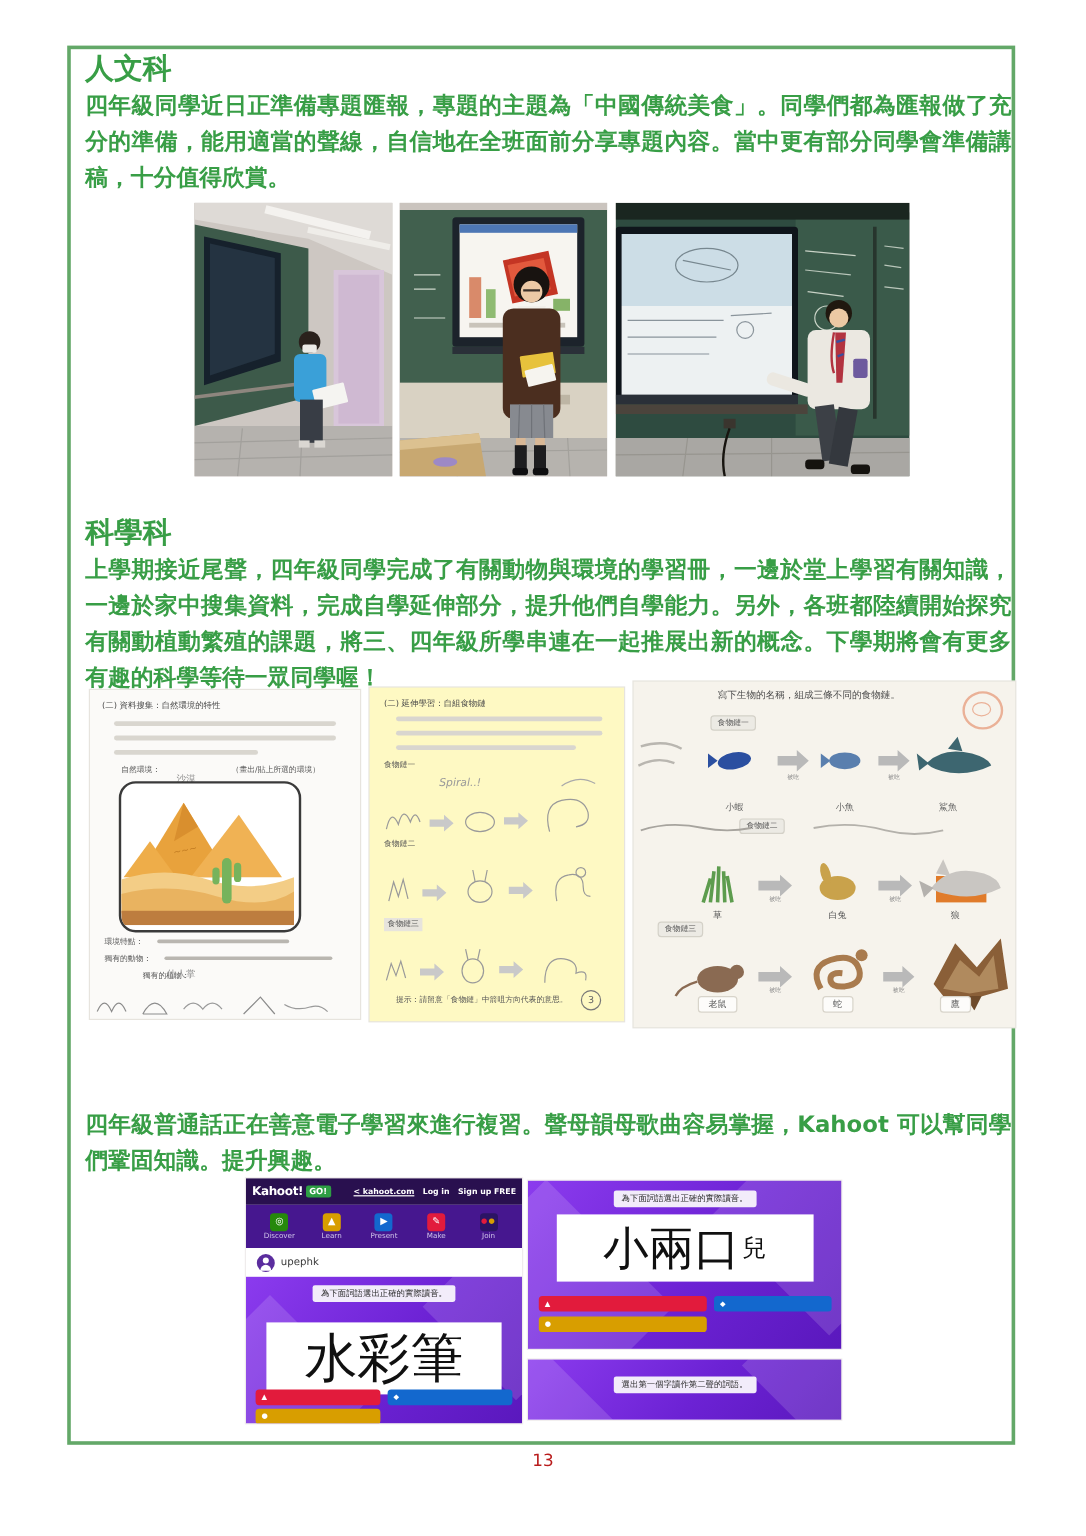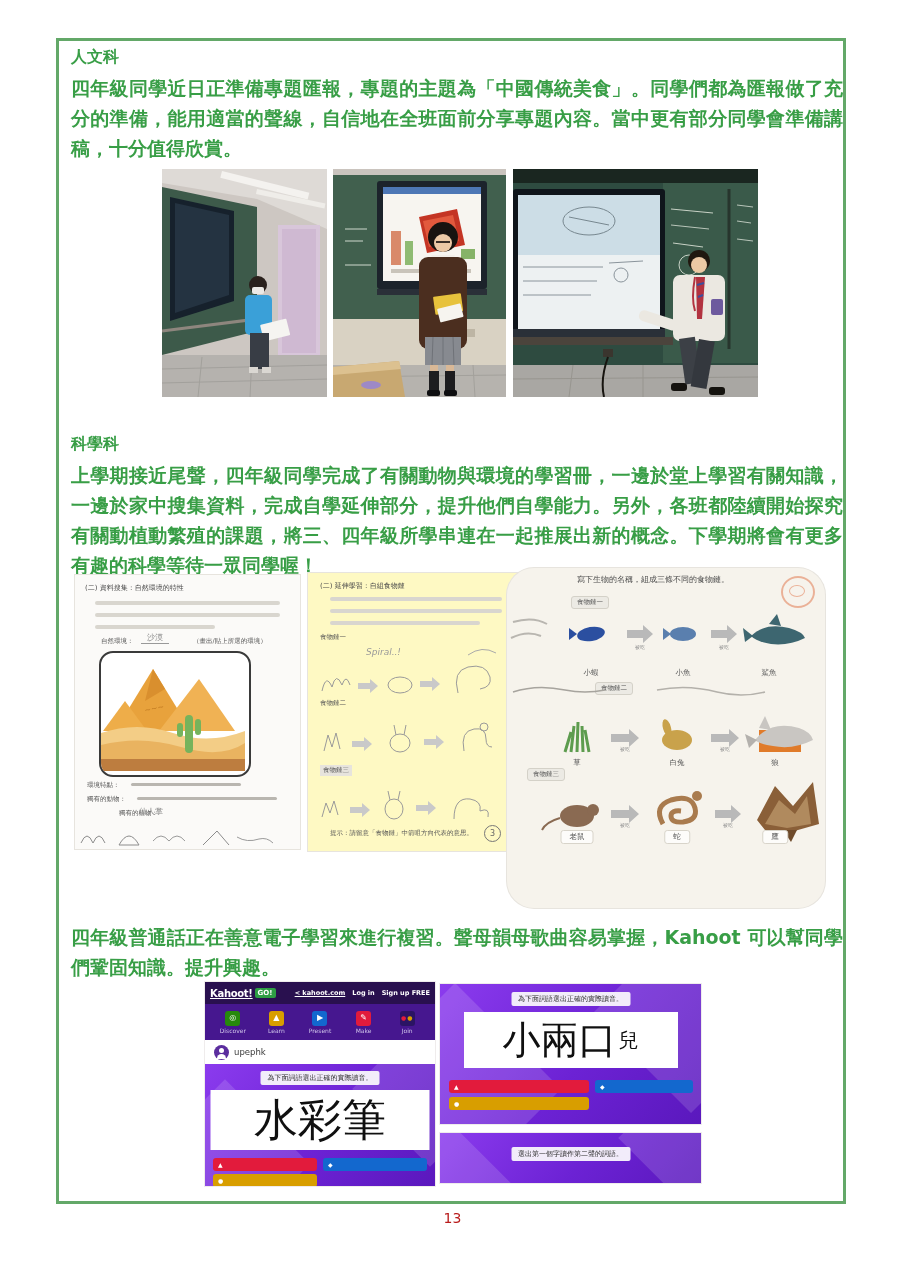--- a/index.html
+++ b/index.html
@@ -13,7 +13,7 @@
   }
   .sec-heading{
     position:absolute;left:12px;width:775px;
-    color:#389e46;font-weight:700;font-size:16px;line-height:28px;white-space:pre;
+    color:#389e46;font-weight:700;font-size:24px;line-height:28px;white-space:pre;
   }
   .sec-body{
     position:absolute;left:12px;width:772px;

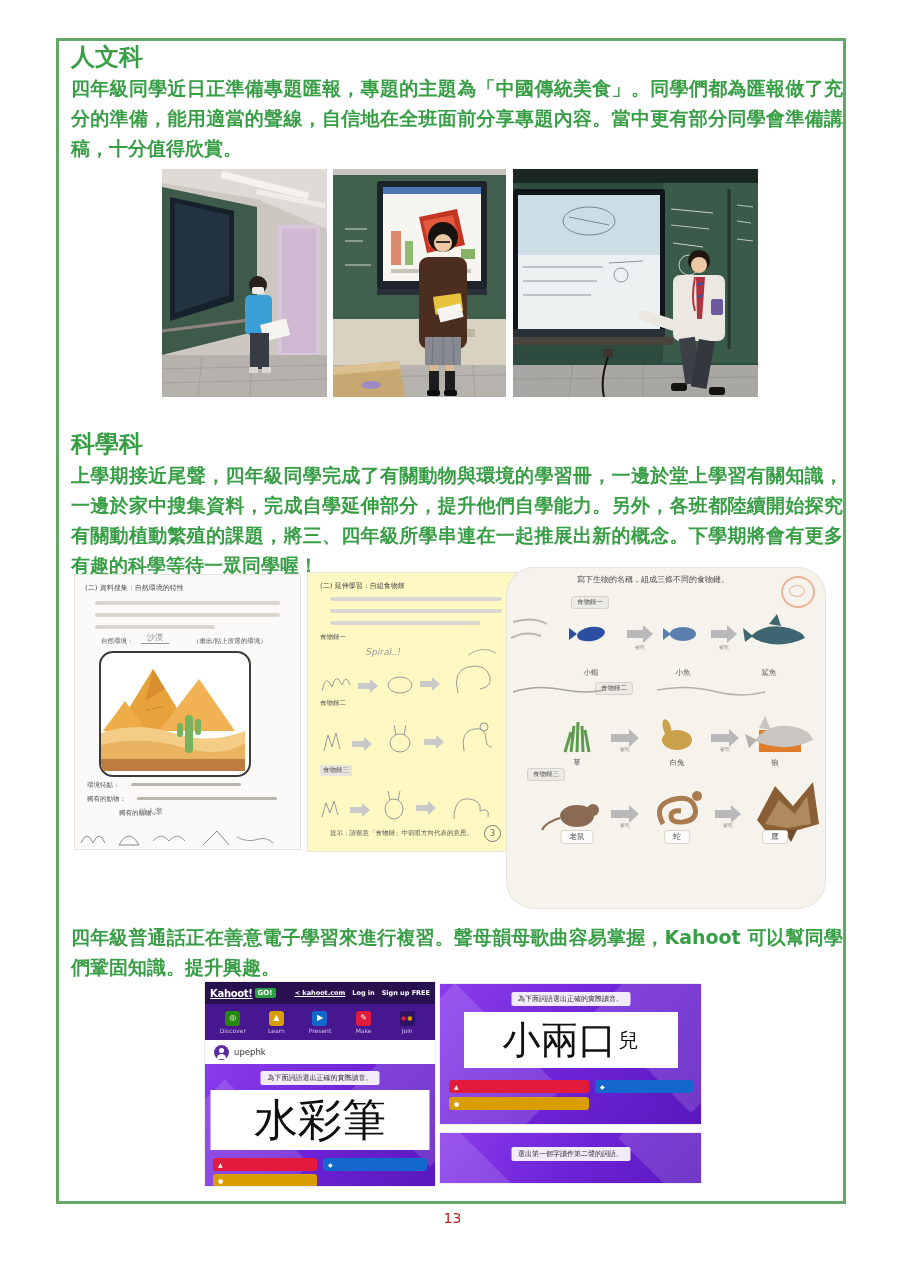--- a/index.html
+++ b/index.html
@@ -30,7 +30,7 @@
   .scan{position:absolute;box-shadow:0 0 0 1px #e7e4de;overflow:hidden;}
   .scan1{left:16px;top:534px;width:225px;height:274px;background:#fbfaf8;}
   .scan2{left:249px;top:532px;width:212px;height:278px;background:#fef9c3;}
-  .scan3{left:448px;top:527px;width:318px;height:340px;background:#f6f3ec;border-radius:27px;}
+  .scan3{left:469px;top:527px;width:318px;height:288px;background:#f6f3ec;}
   .tinytitle{position:absolute;font-size:7px;color:#4a4a4a;white-space:nowrap;}
   .tinylabel{position:absolute;font-size:6.5px;color:#555;white-space:nowrap;}
   .hand{position:absolute;font-size:8px;color:#8c8c8c;white-space:nowrap;}

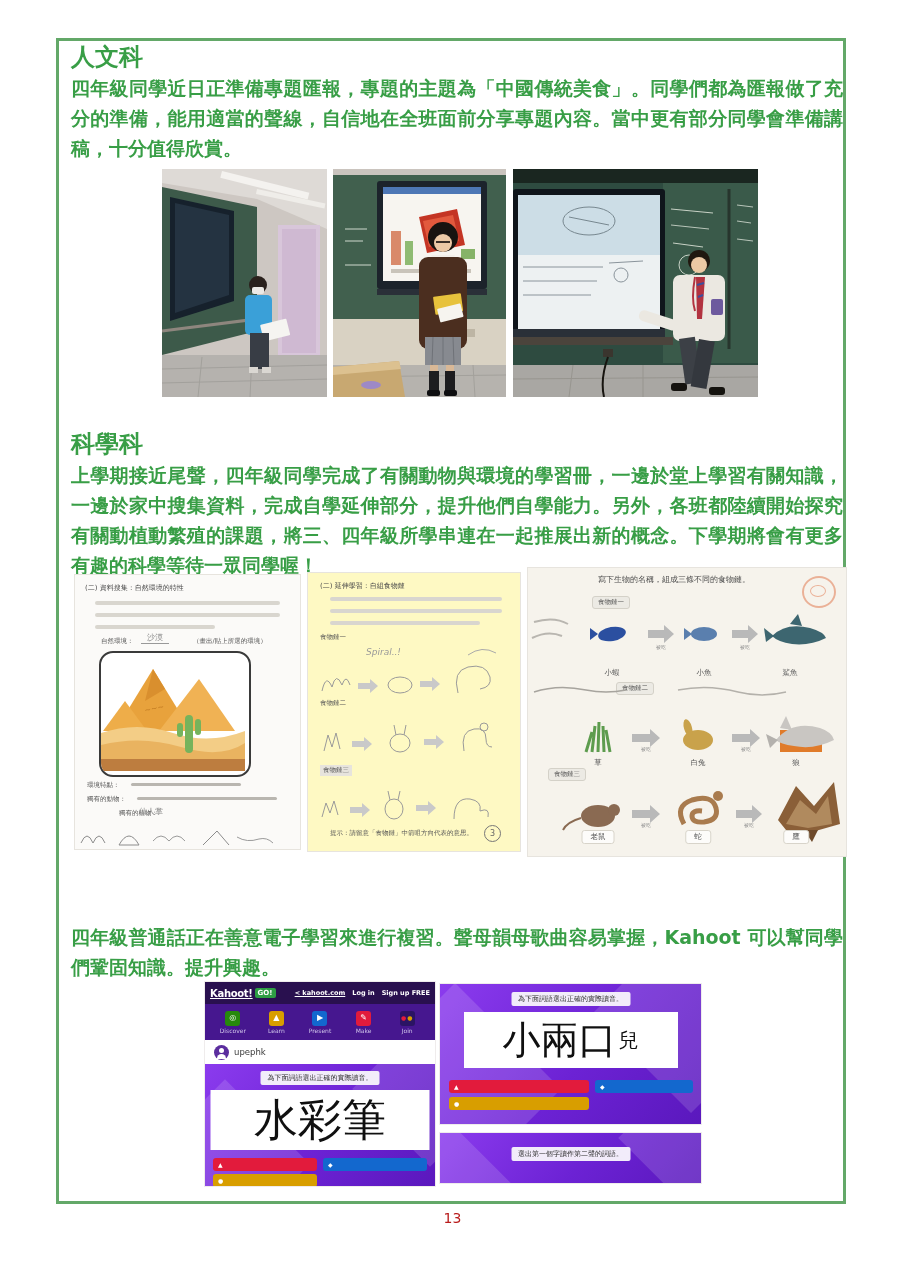--- a/index.html
+++ b/index.html
@@ -227,7 +227,7 @@
     <div class="fauxline" style="left:20px;top:38px;width:185px;"></div>
     <div class="fauxline" style="left:20px;top:50px;width:120px;"></div>
     <div class="tinylabel" style="left:26px;top:62px;">自然環境：</div>
-    <div class="hand" style="left:66px;top:57px;border-bottom:1px solid #999;padding:0 6px;">沙漠</div>
+    <div class="hand" style="left:66px;top:69px;border-bottom:1px solid #999;padding:0 6px;">沙漠</div>
     <div class="tinylabel" style="left:118px;top:62px;">（畫出/貼上所選的環境）</div>
     <div style="position:absolute;left:24px;top:76px;width:148px;height:122px;border:2px solid #3a3a3a;border-radius:14px;overflow:hidden;background:#fff;">
       <svg width="144" height="118" viewBox="0 0 144 118">

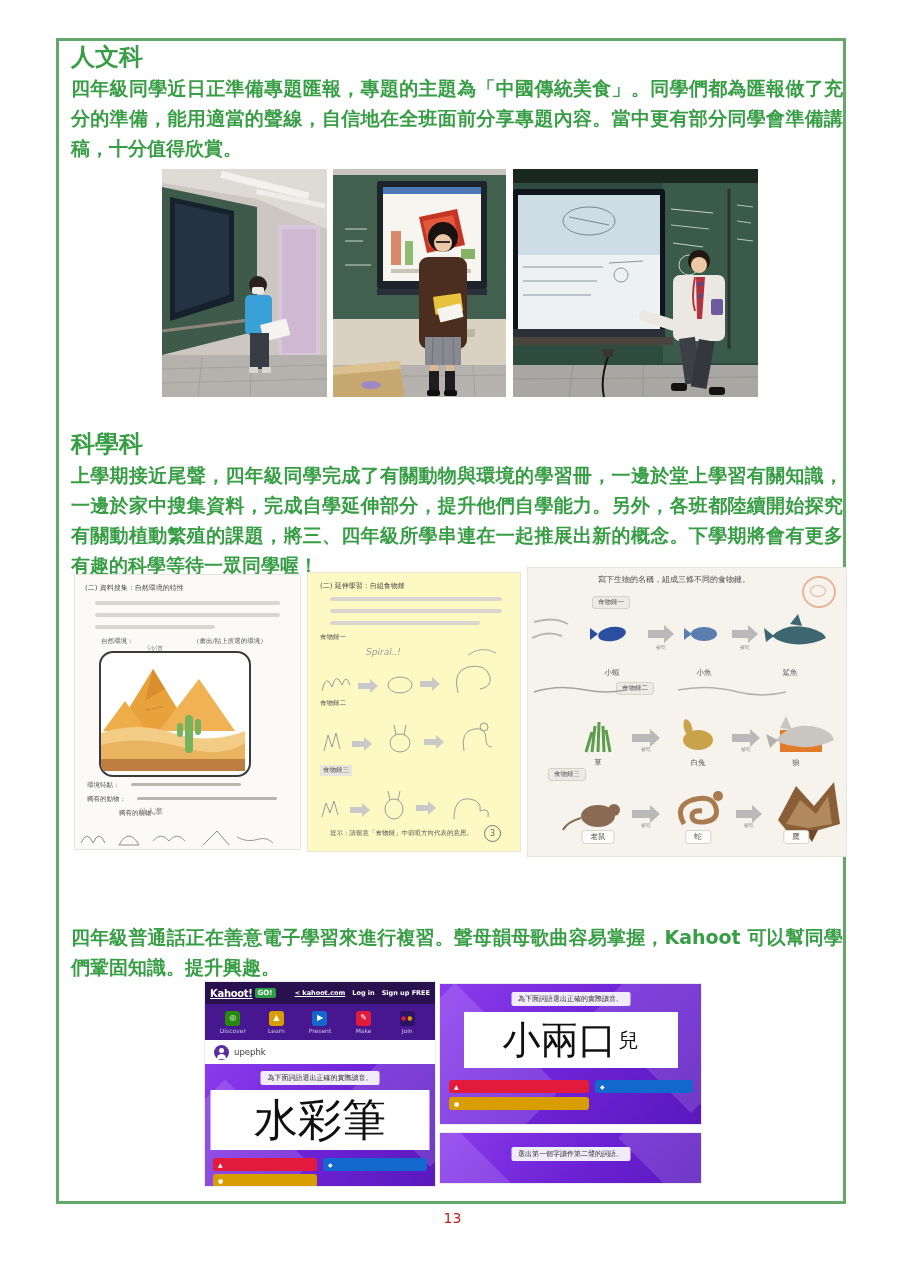--- a/index.html
+++ b/index.html
@@ -51,7 +51,7 @@
   .kgo{position:absolute;left:146px;top:941px;width:230px;height:204px;background:#fff;
     box-shadow:0 0 0 1px #efecec;}
   .kgo-top{height:22px;background:#29104f;display:flex;align-items:center;padding:0 5px;box-sizing:border-box;}
-  .klogo{color:#fff;font-weight:700;font-size:10px;letter-spacing:-.3px;text-decoration:underline;}
+  .klogo{color:#fff;font-weight:700;font-size:10px;letter-spacing:-.3px;}
   .kbadge{background:#2e9e44;color:#fff;font-size:7px;font-weight:700;border-radius:2px;
     padding:1px 3px;margin-left:2px;}
   .ktoplinks{margin-left:auto;display:flex;gap:7px;align-items:center;}

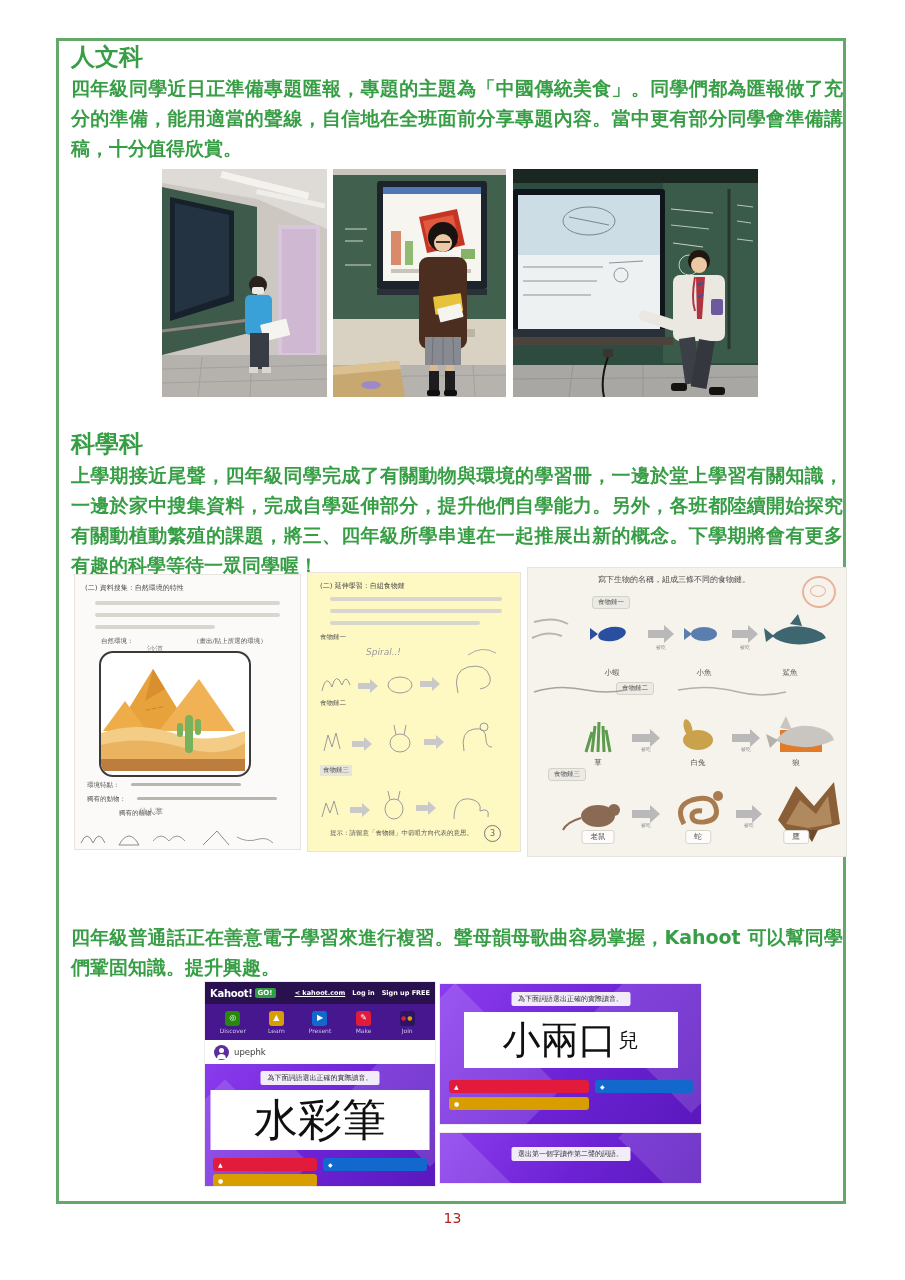--- a/index.html
+++ b/index.html
@@ -407,7 +407,7 @@
       <span class="deco1" style="left:-40px;top:40px;width:120px;height:120px;"></span>
       <span class="deco2" style="right:-50px;top:-30px;width:110px;height:110px;"></span>
       <span class="kpill" style="top:7px;">為下面詞語選出正確的實際讀音。</span>
-      <span class="kwordbox" style="top:26px;width:219px;height:60px;font-size:44px;">水彩筆</span>
+      <span class="kwordbox" style="top:38px;width:196px;height:60px;font-size:44px;">水彩筆</span>
       <span class="kbar kred" style="left:8px;top:94px;width:104px;">
           <span class="shape">▲</span>
         </span>

